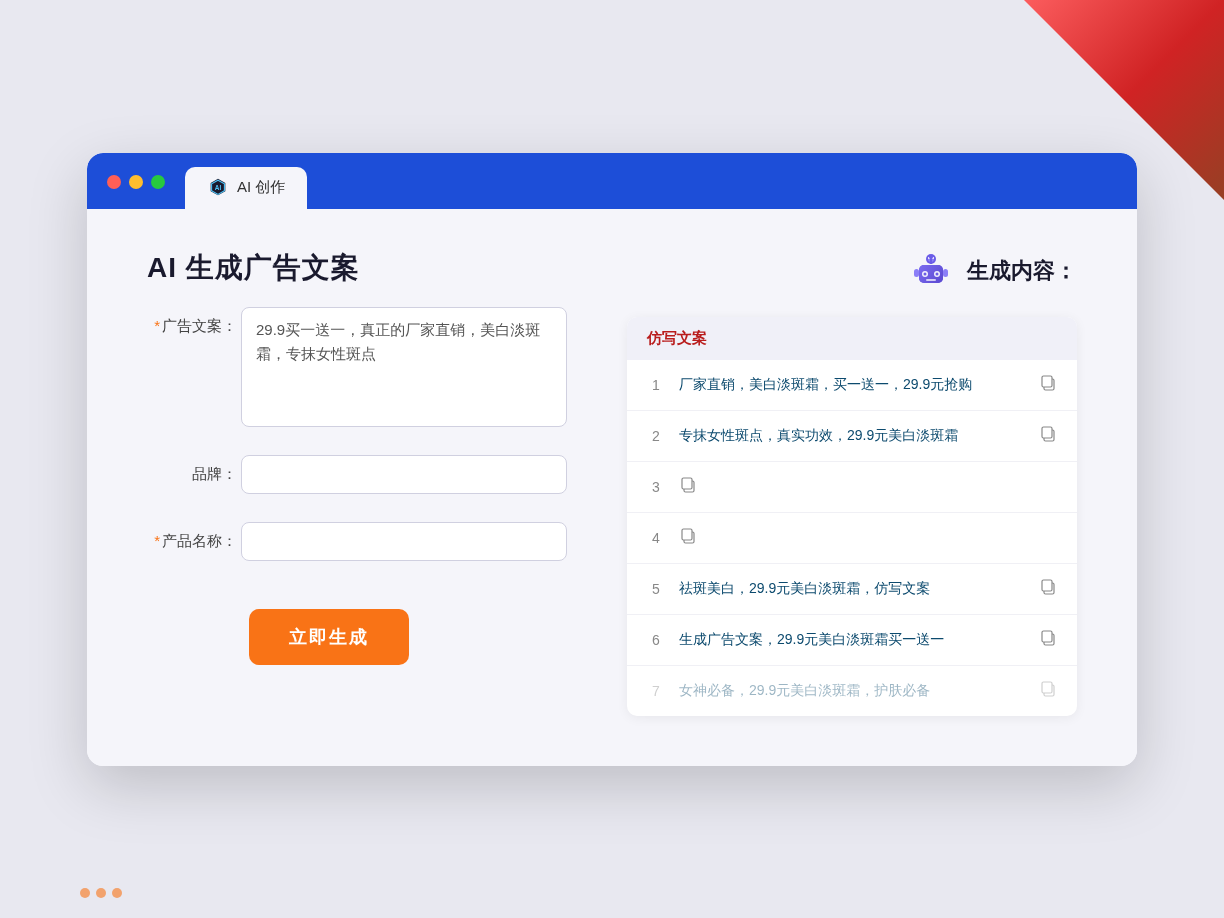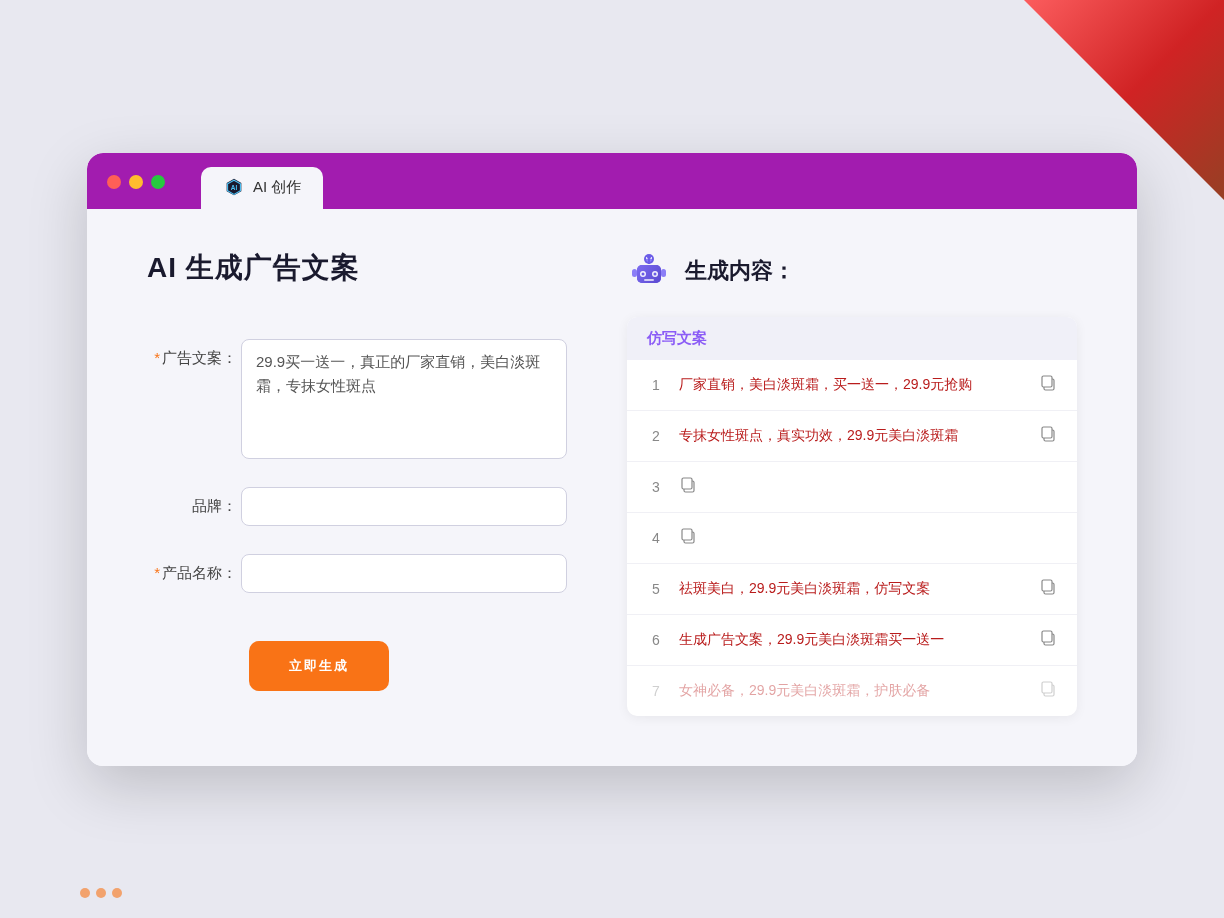--- a/index.html
+++ b/index.html
@@ -54,12 +54,11 @@
 
     
     .title-bar {
-      background: #a21caf;
+      background: #1d4ed8;
       padding: 14px 20px 0 20px;
       display: flex;
       align-items: center;
       border-radius: 16px 16px 0 0;
-      gap: 16px;
     }
     .traffic-lights {
       display: flex;

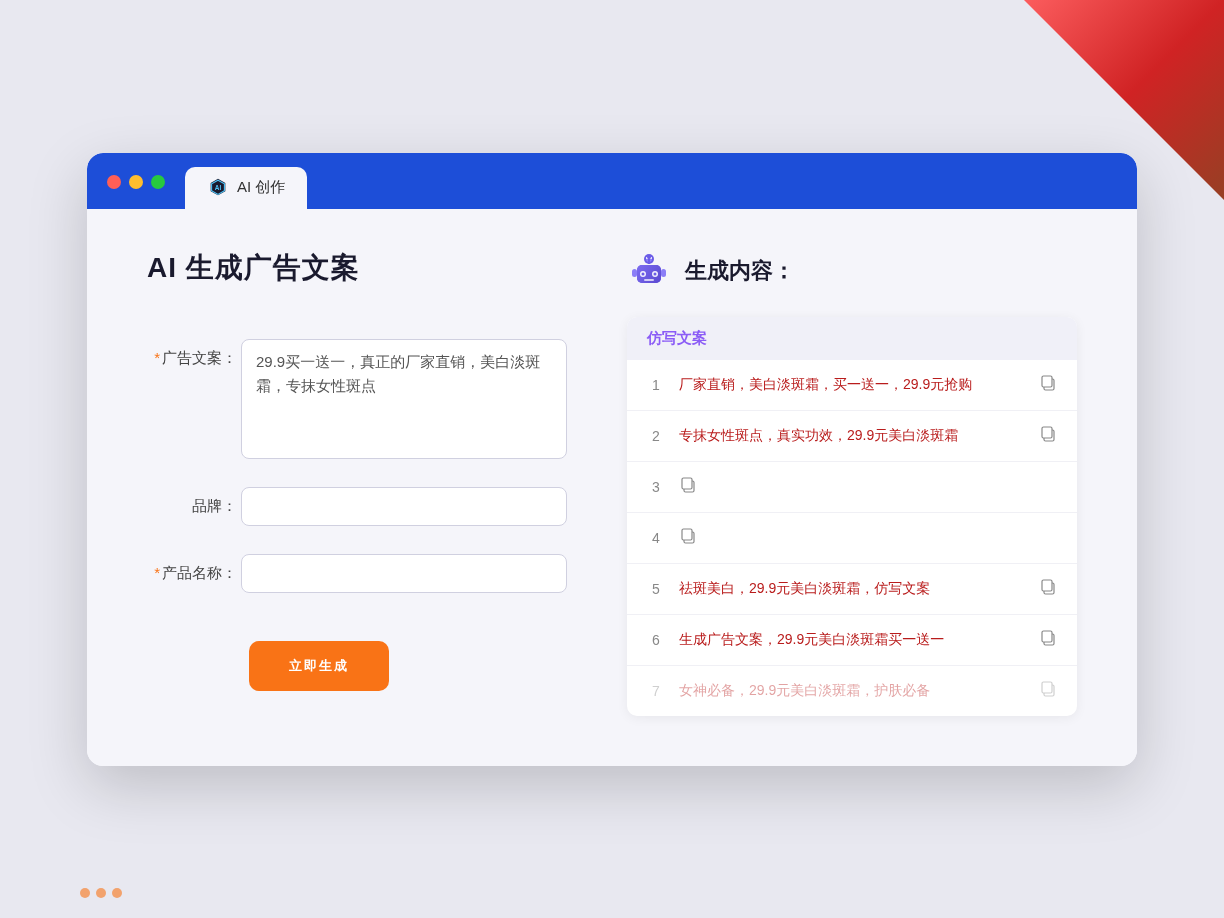--- a/index.html
+++ b/index.html
@@ -110,7 +110,7 @@
       font-size: 28px;
       font-weight: 700;
       color: #1a1a2e;
-      margin-bottom: 52px;
+      margin-bottom: 20px;
       letter-spacing: 1px;
     }
 

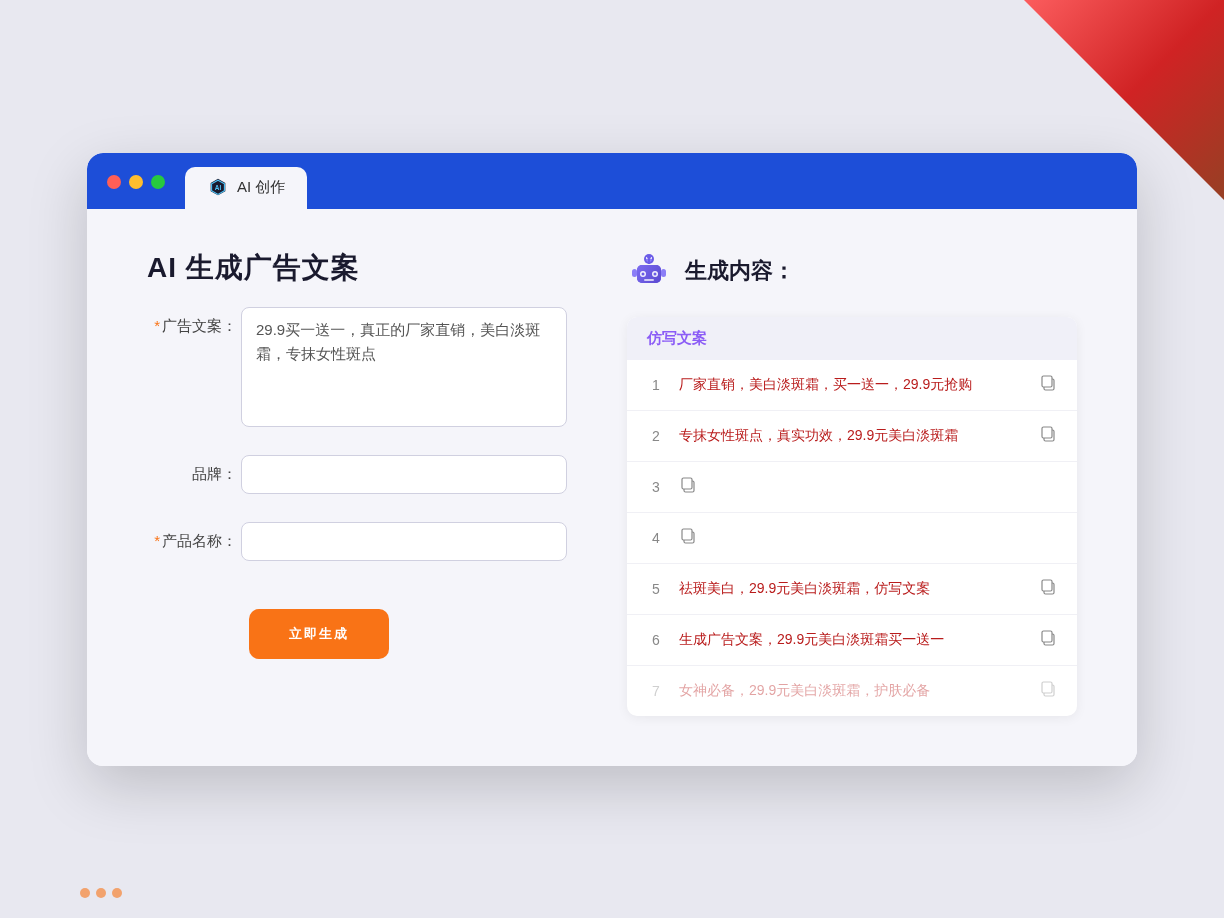--- a/index.html
+++ b/index.html
@@ -183,6 +183,7 @@
       align-items: center;
       gap: 14px;
       margin-bottom: 24px;
+      justify-content: flex-end;
     }
     .robot-icon {
       width: 44px;

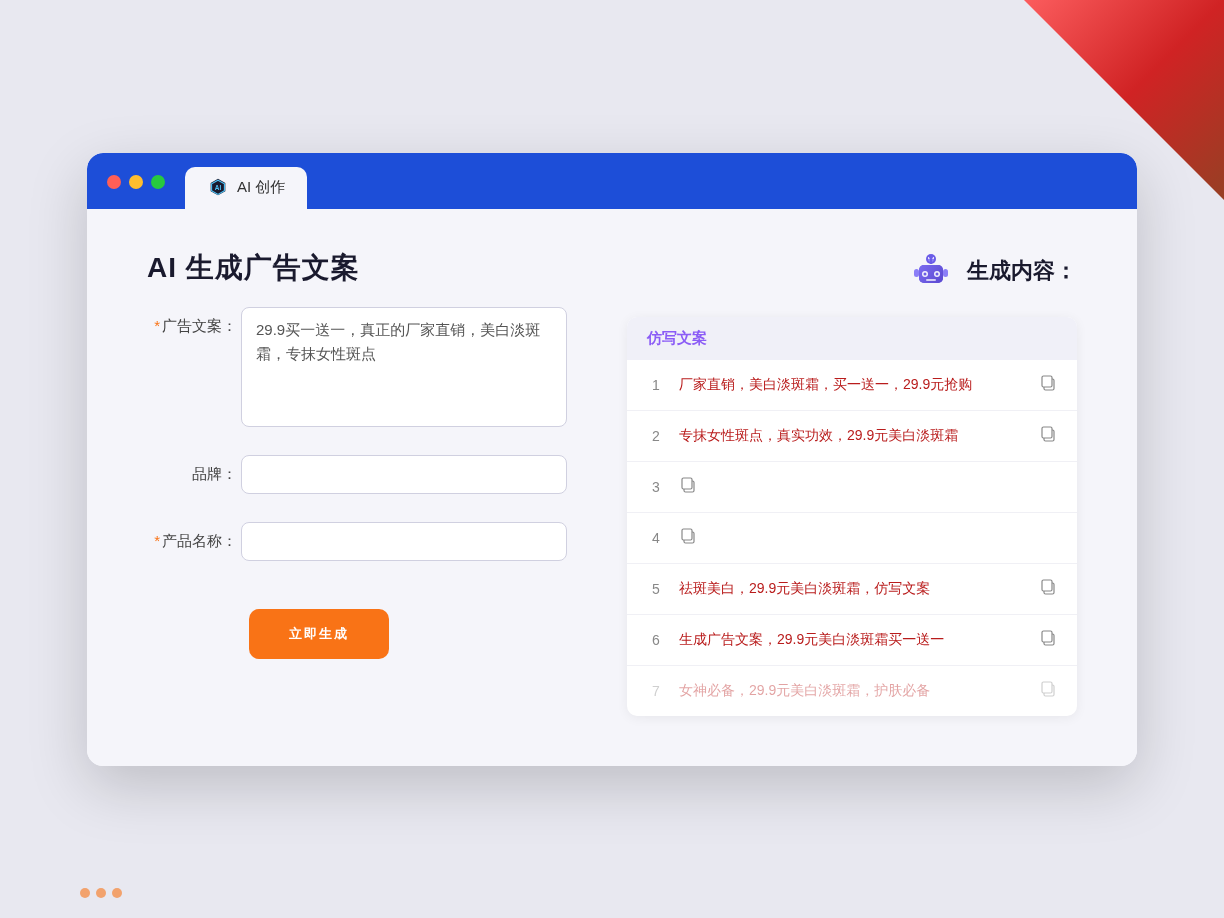--- a/index.html
+++ b/index.html
@@ -206,7 +206,7 @@
       padding: 12px 20px;
       font-size: 15px;
       font-weight: 600;
-      color: #8b5cf6;
+      color: #b91c1c;
     }
     .result-row {
       display: flex;

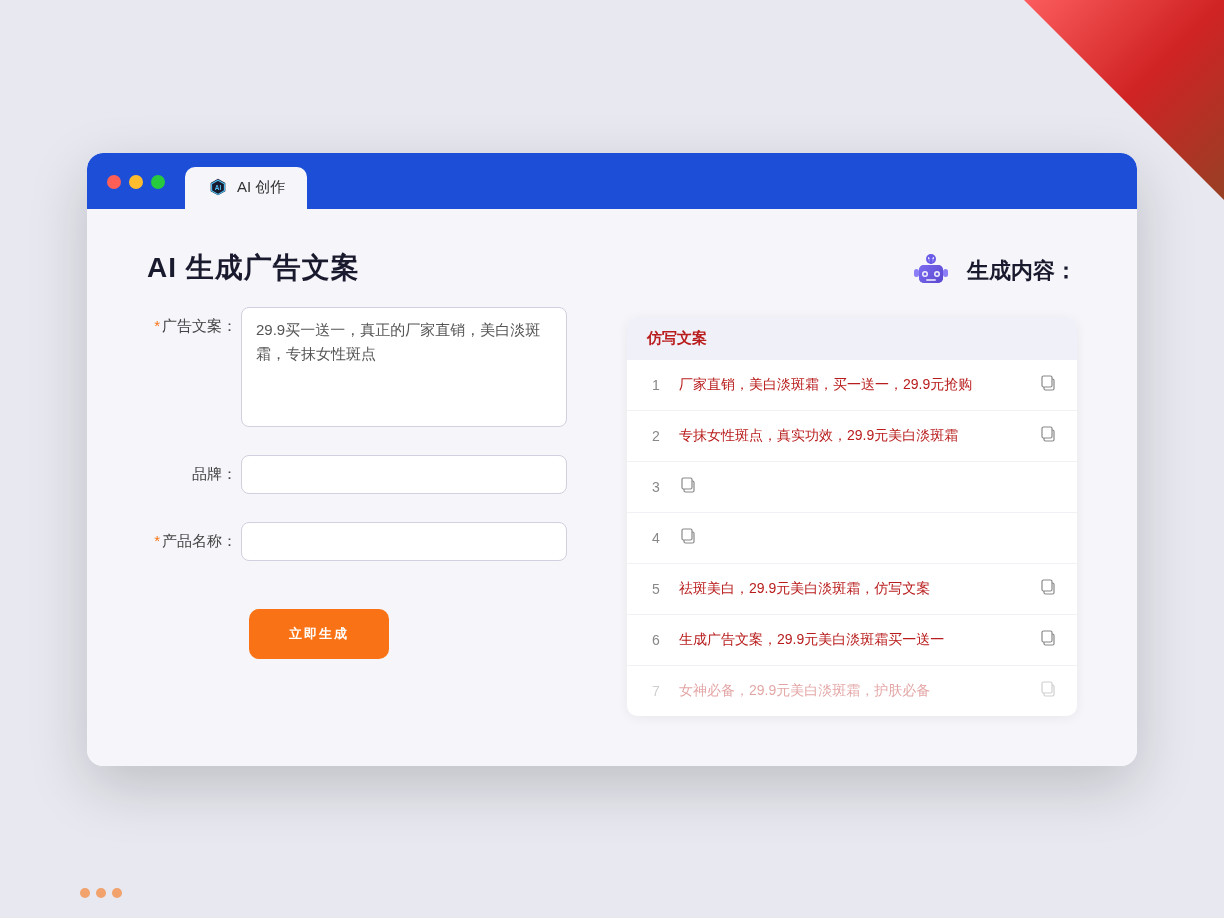--- a/index.html
+++ b/index.html
@@ -231,7 +231,7 @@
     .row-text {
       flex: 1;
       font-size: 14px;
-      color: #b91c1c;
+      color: #0c4a6e;
       line-height: 1.5;
     }
   </style>

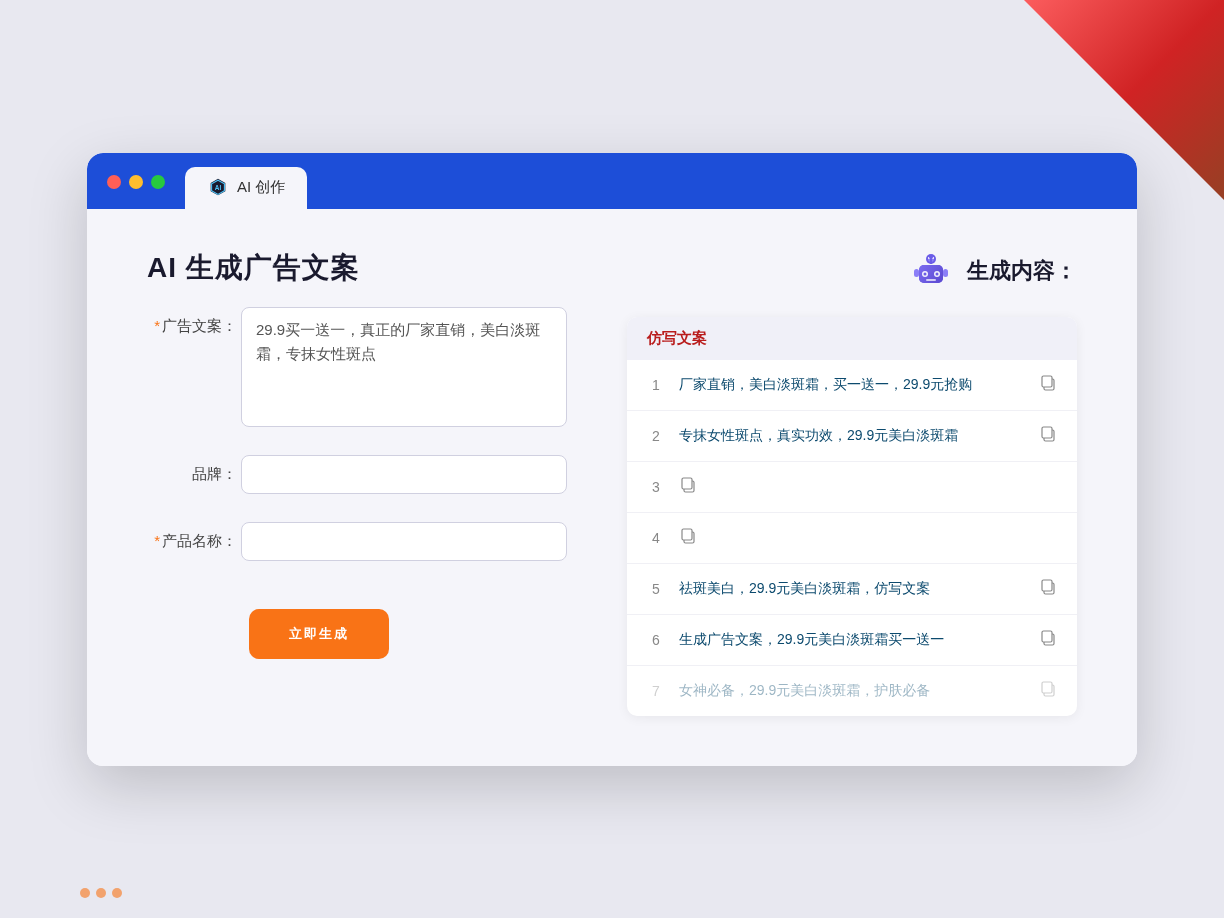--- a/index.html
+++ b/index.html
@@ -167,7 +167,7 @@
       border: none;
       border-radius: 10px;
       padding: 16px 40px;
-      font-size: 13px;
+      font-size: 18px;
       font-weight: 600;
       cursor: pointer;
       letter-spacing: 2px;

